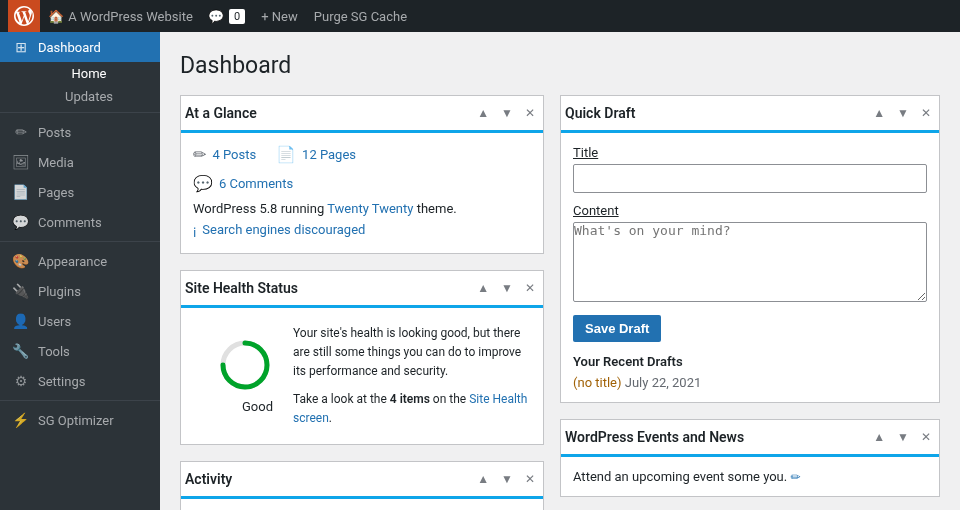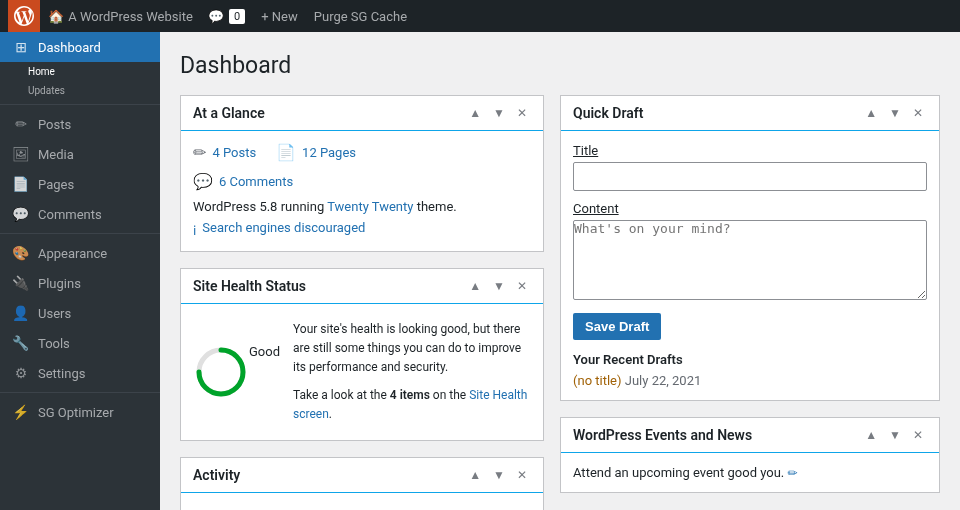--- a/index.html
+++ b/index.html
@@ -51,7 +51,7 @@
     .submenu-item {
       display: flex; align-items: center;
       color: #a7aaad; padding: 4px 10px 4px 28px;
-      cursor: pointer; font-size: 10px;
+      cursor: pointer; font-size: 13px; justify-content: center;
     }
     .submenu-item.active-sub { color: #fff; }
     .menu-separator { border-top: 1px solid #3c434a; margin: 4px 0; }

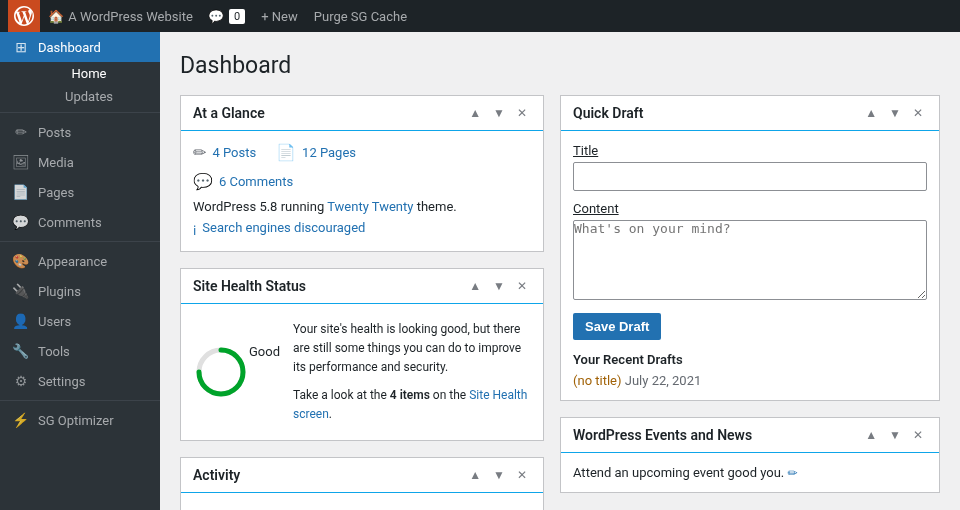--- a/index.html
+++ b/index.html
@@ -87,8 +87,8 @@
     }
     .postbox-header {
       display: flex; align-items: center; justify-content: space-between;
-      padding: 8px 12px;
-      border-bottom: 1px solid #0ea5e9;
+      padding: 8px 4px;
+      border-bottom: 3px solid #0ea5e9;
     }
     .postbox-title {
       font-size: 14px; font-weight: 600; color: #1d2327;

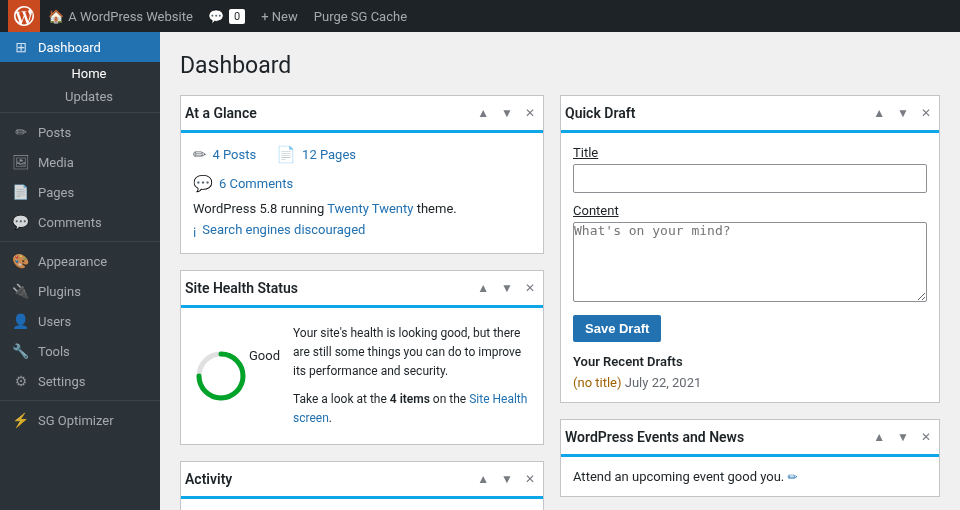--- a/index.html
+++ b/index.html
@@ -122,7 +122,7 @@
       display: flex; align-items: center; gap: 20px; padding: 16px 12px;
     }
     .health-meter {
-      display: flex; flex-direction: row; align-items: flex-start; 
+      display: flex; flex-direction: column; align-items: flex-end; gap: 6px;
       min-width: 80px;
     }
     .health-label { font-size: 13px; color: #1d2327; }

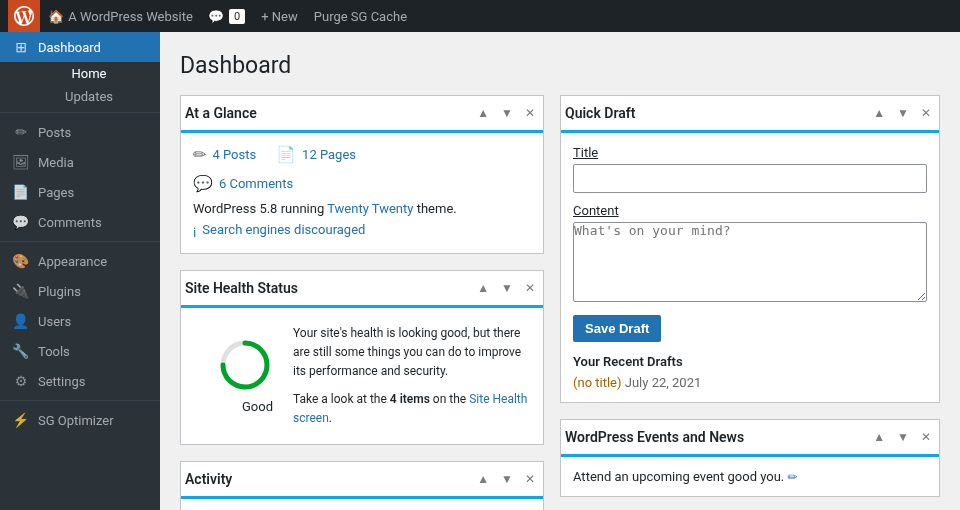--- a/index.html
+++ b/index.html
@@ -378,7 +378,7 @@
             </div>
           </div>
           <div class="events-body">
-            <span>Attend an upcoming event good you.</span>
+            <span>Attend an upcoming event some you.</span>
             <span class="pencil-icon">✏</span>
           </div>
         </div>

